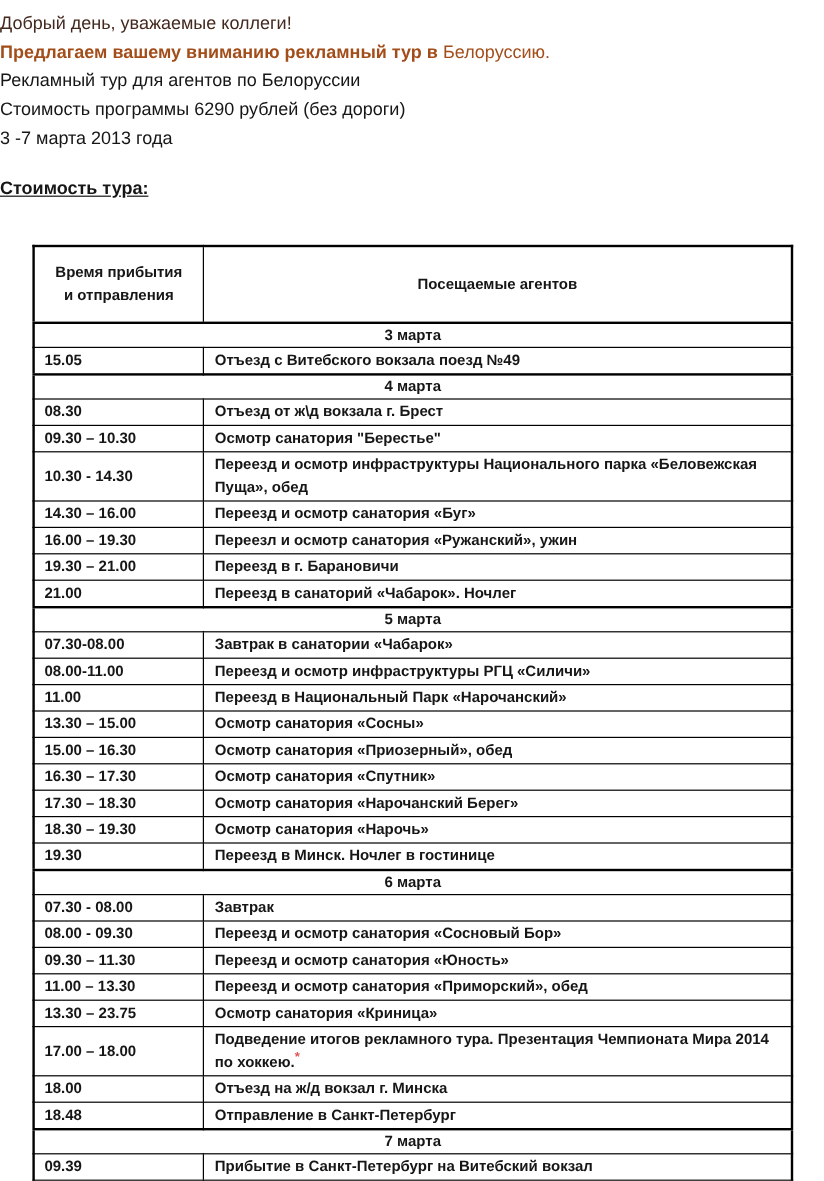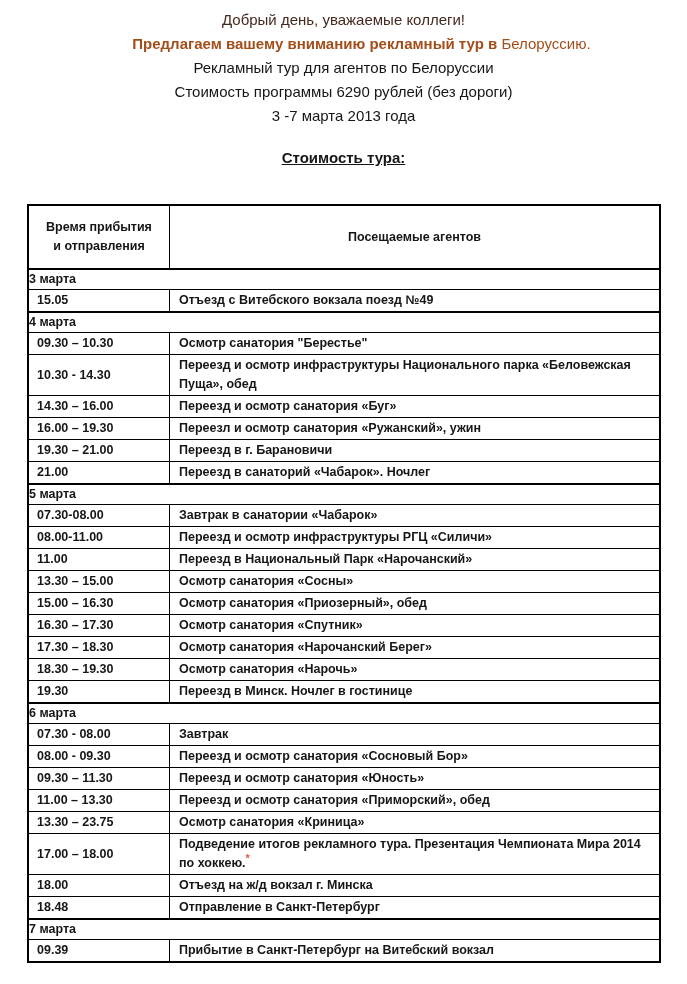--- a/index.html
+++ b/index.html
@@ -15,7 +15,7 @@
   .page { width: 687px; height: 984px; }
 
   
-  .doc-header { text-align: center; padding-top: 8px; }
+  .doc-header { text-align: left; padding-top: 8px; }
   .doc-header p { margin: 0; font-size: 15px; line-height: 24px; }
   .h-greeting { color: var(--c-greeting, #44291f); font-weight: 400; }
   .h-offer    { color: var(--c-offer, #a34e1a); padding-left: 36px; }

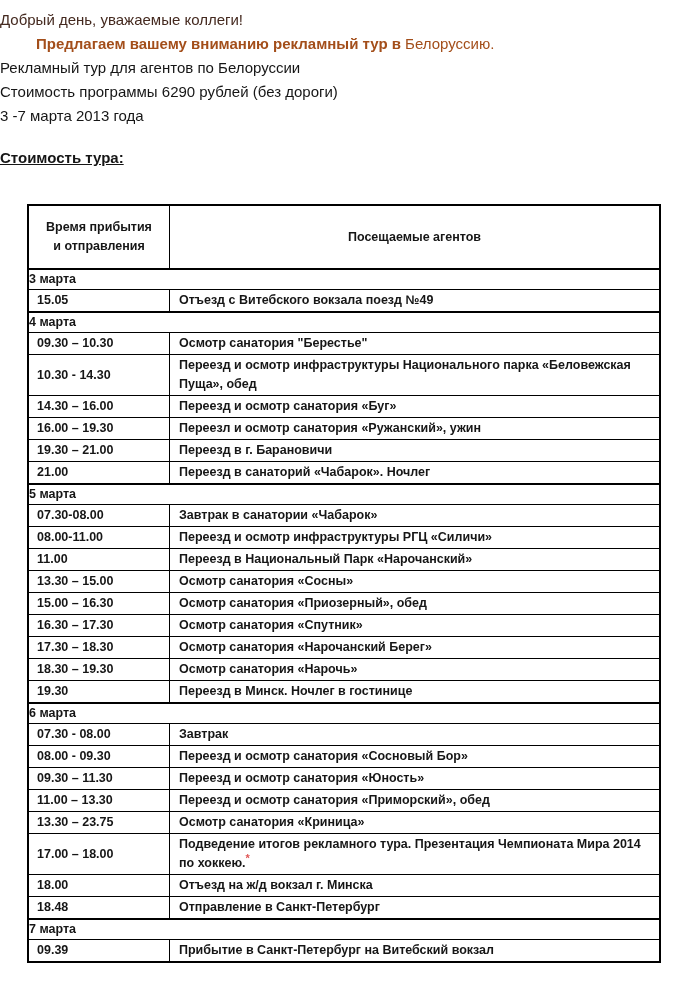--- a/index.html
+++ b/index.html
@@ -18,7 +18,7 @@
   .doc-header { text-align: left; padding-top: 8px; }
   .doc-header p { margin: 0; font-size: 15px; line-height: 24px; }
   .h-greeting { color: var(--c-greeting, #44291f); font-weight: 400; }
-  .h-offer    { color: var(--c-offer, #a34e1a); padding-left: 36px; }
+  .h-offer    { color: var(--c-offer, #a34e1a); }
   .h-offer .bold-part { font-weight: 700; }
   .h-title, .h-price { font-weight: 400; color: #161616; }
   .h-dates  { font-weight: 400; color: #161616; }

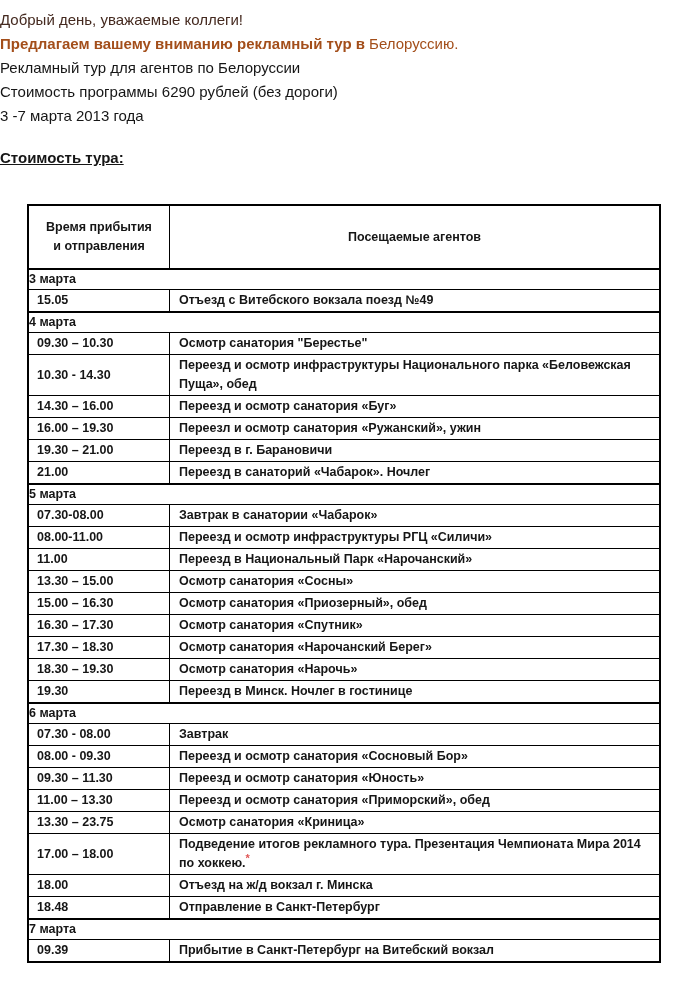--- a/index.html
+++ b/index.html
@@ -54,7 +54,7 @@
   tr.date-row td {
     height: 19px;
     line-height: 19px;
-    text-align: left;
+    text-align: center;
     font-weight: 700;
     border-top: 2px solid #000;
     padding: 0;

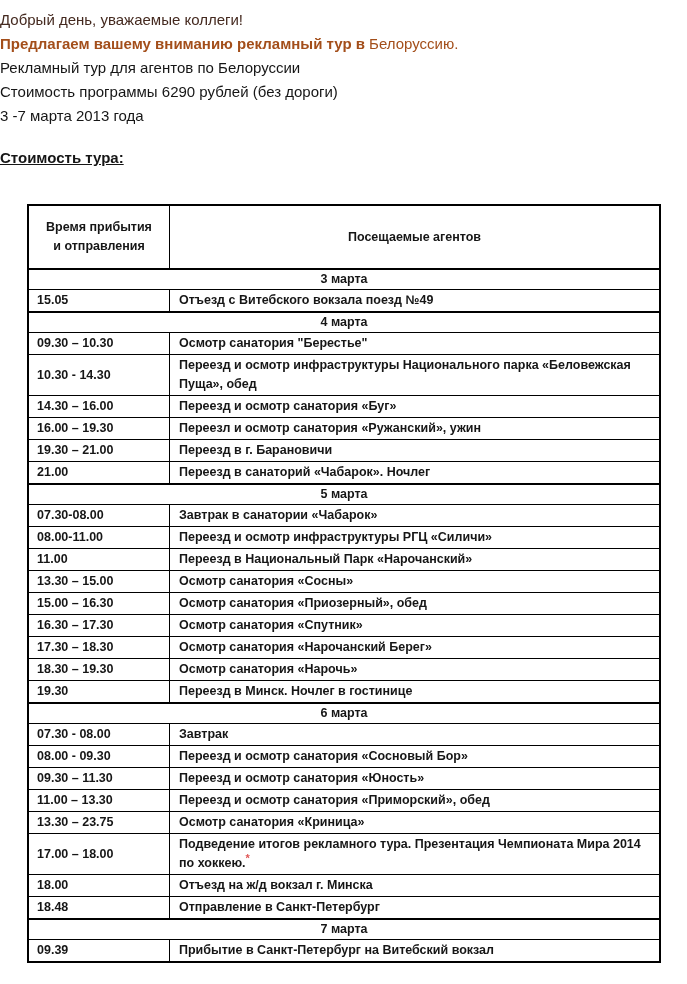--- a/index.html
+++ b/index.html
@@ -114,6 +114,10 @@
           <td colspan="2">4 марта</td>
         </tr>
         <tr>
+          <td class="time-cell">08.30</td>
+          <td class="activity-cell">Отъезд от ж\д вокзала г. Брест</td>
+        </tr>
+        <tr>
           <td class="time-cell">09.30 – 10.30</td>
           <td class="activity-cell">Осмотр санатория "Берестье"</td>
         </tr>

